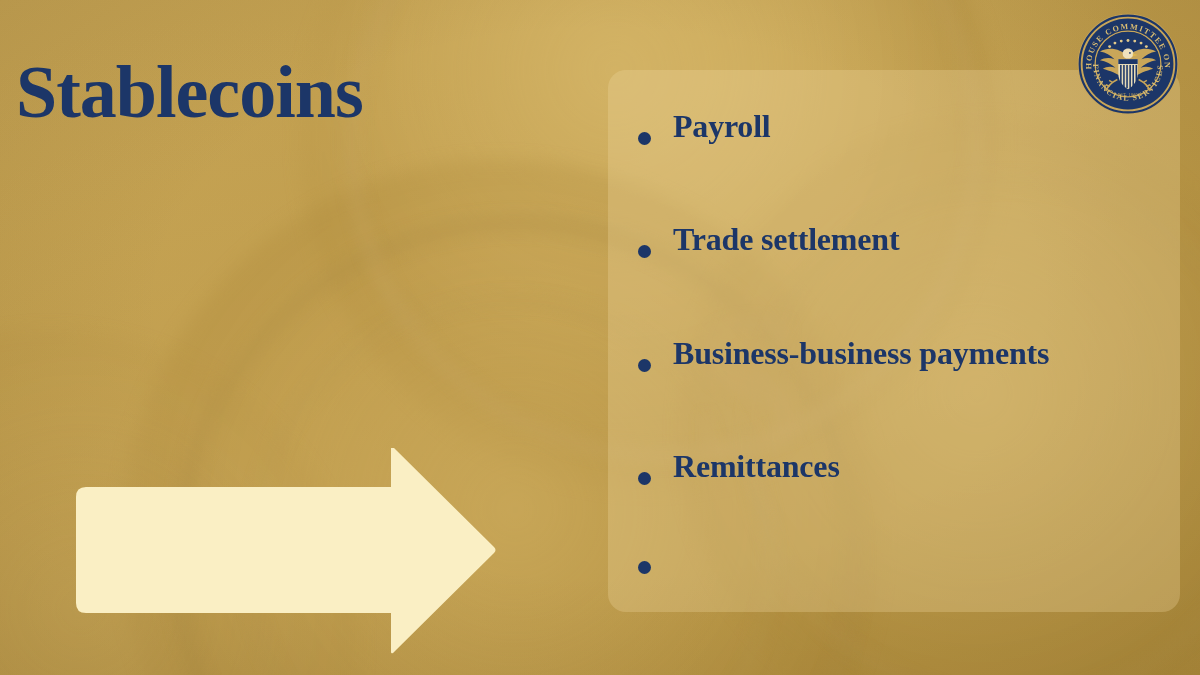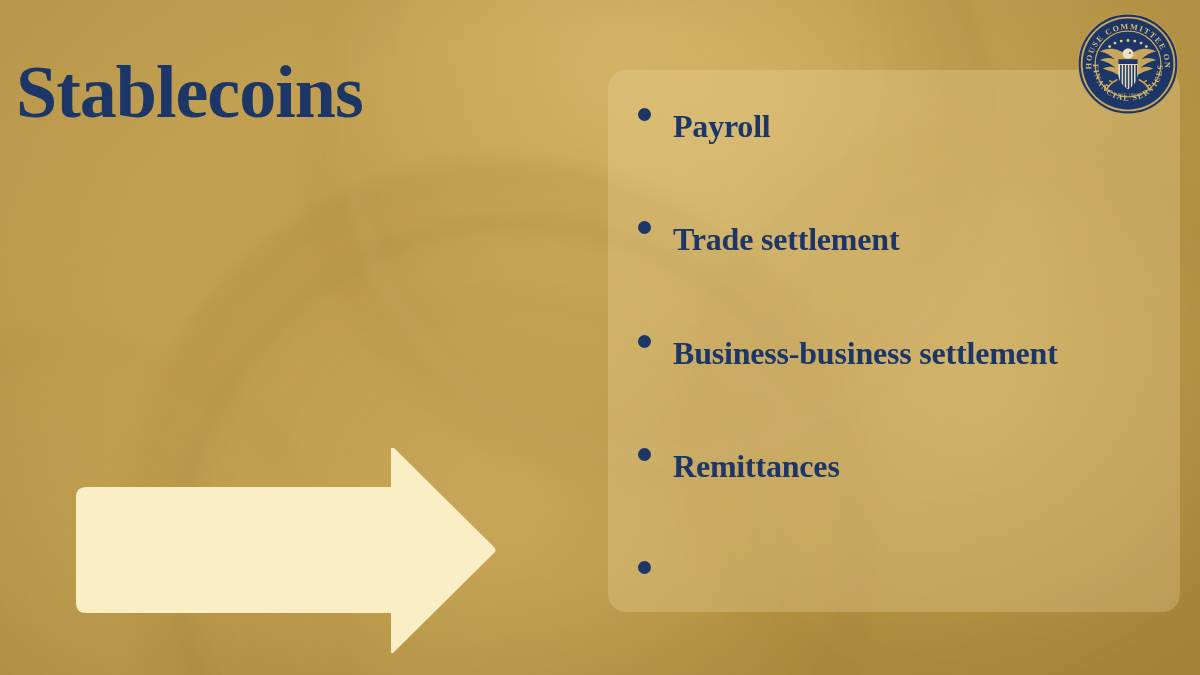--- a/index.html
+++ b/index.html
@@ -108,7 +108,7 @@
   }
   .bullet-row {
     display: flex;
-    align-items: flex-start;
+    align-items: flex-end;
     gap: 22px;
     padding-left: 12px;
   }

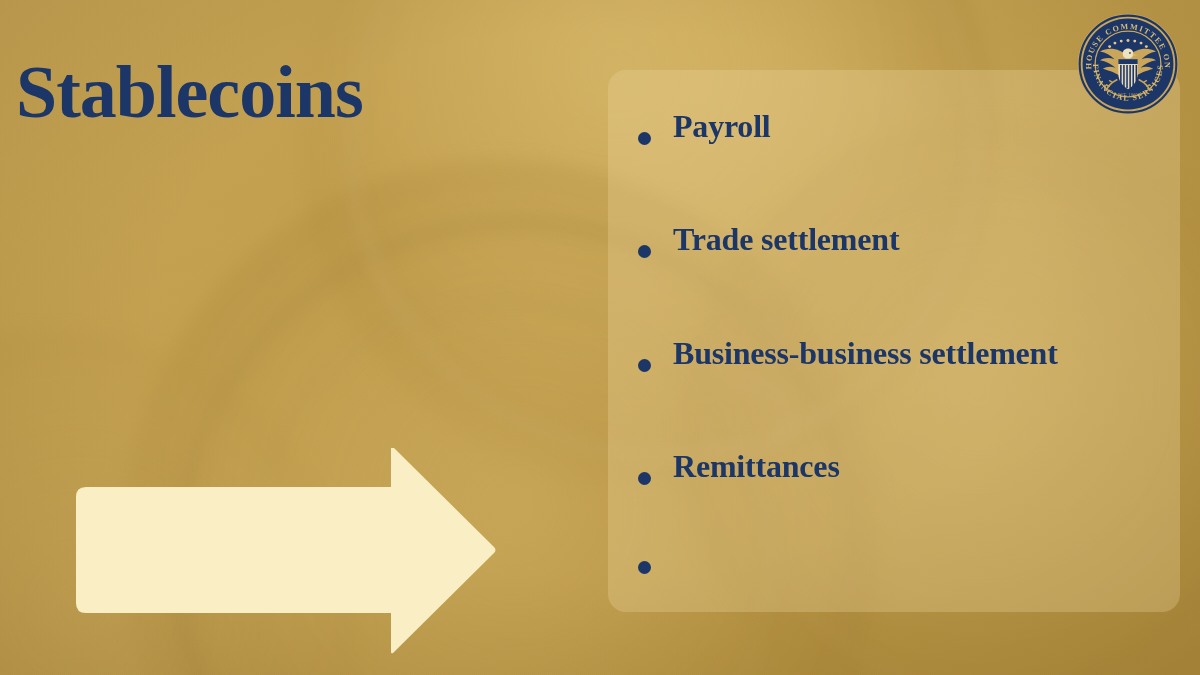--- a/index.html
+++ b/index.html
@@ -193,7 +193,7 @@
     </div>
     <div class="bullet-row">
       <span class="bullet-dot"></span>
-      <span class="bullet-text">Business-business settlement</span>
+      <span class="bullet-text">Business-business payments</span>
     </div>
     <div class="bullet-row">
       <span class="bullet-dot"></span>

